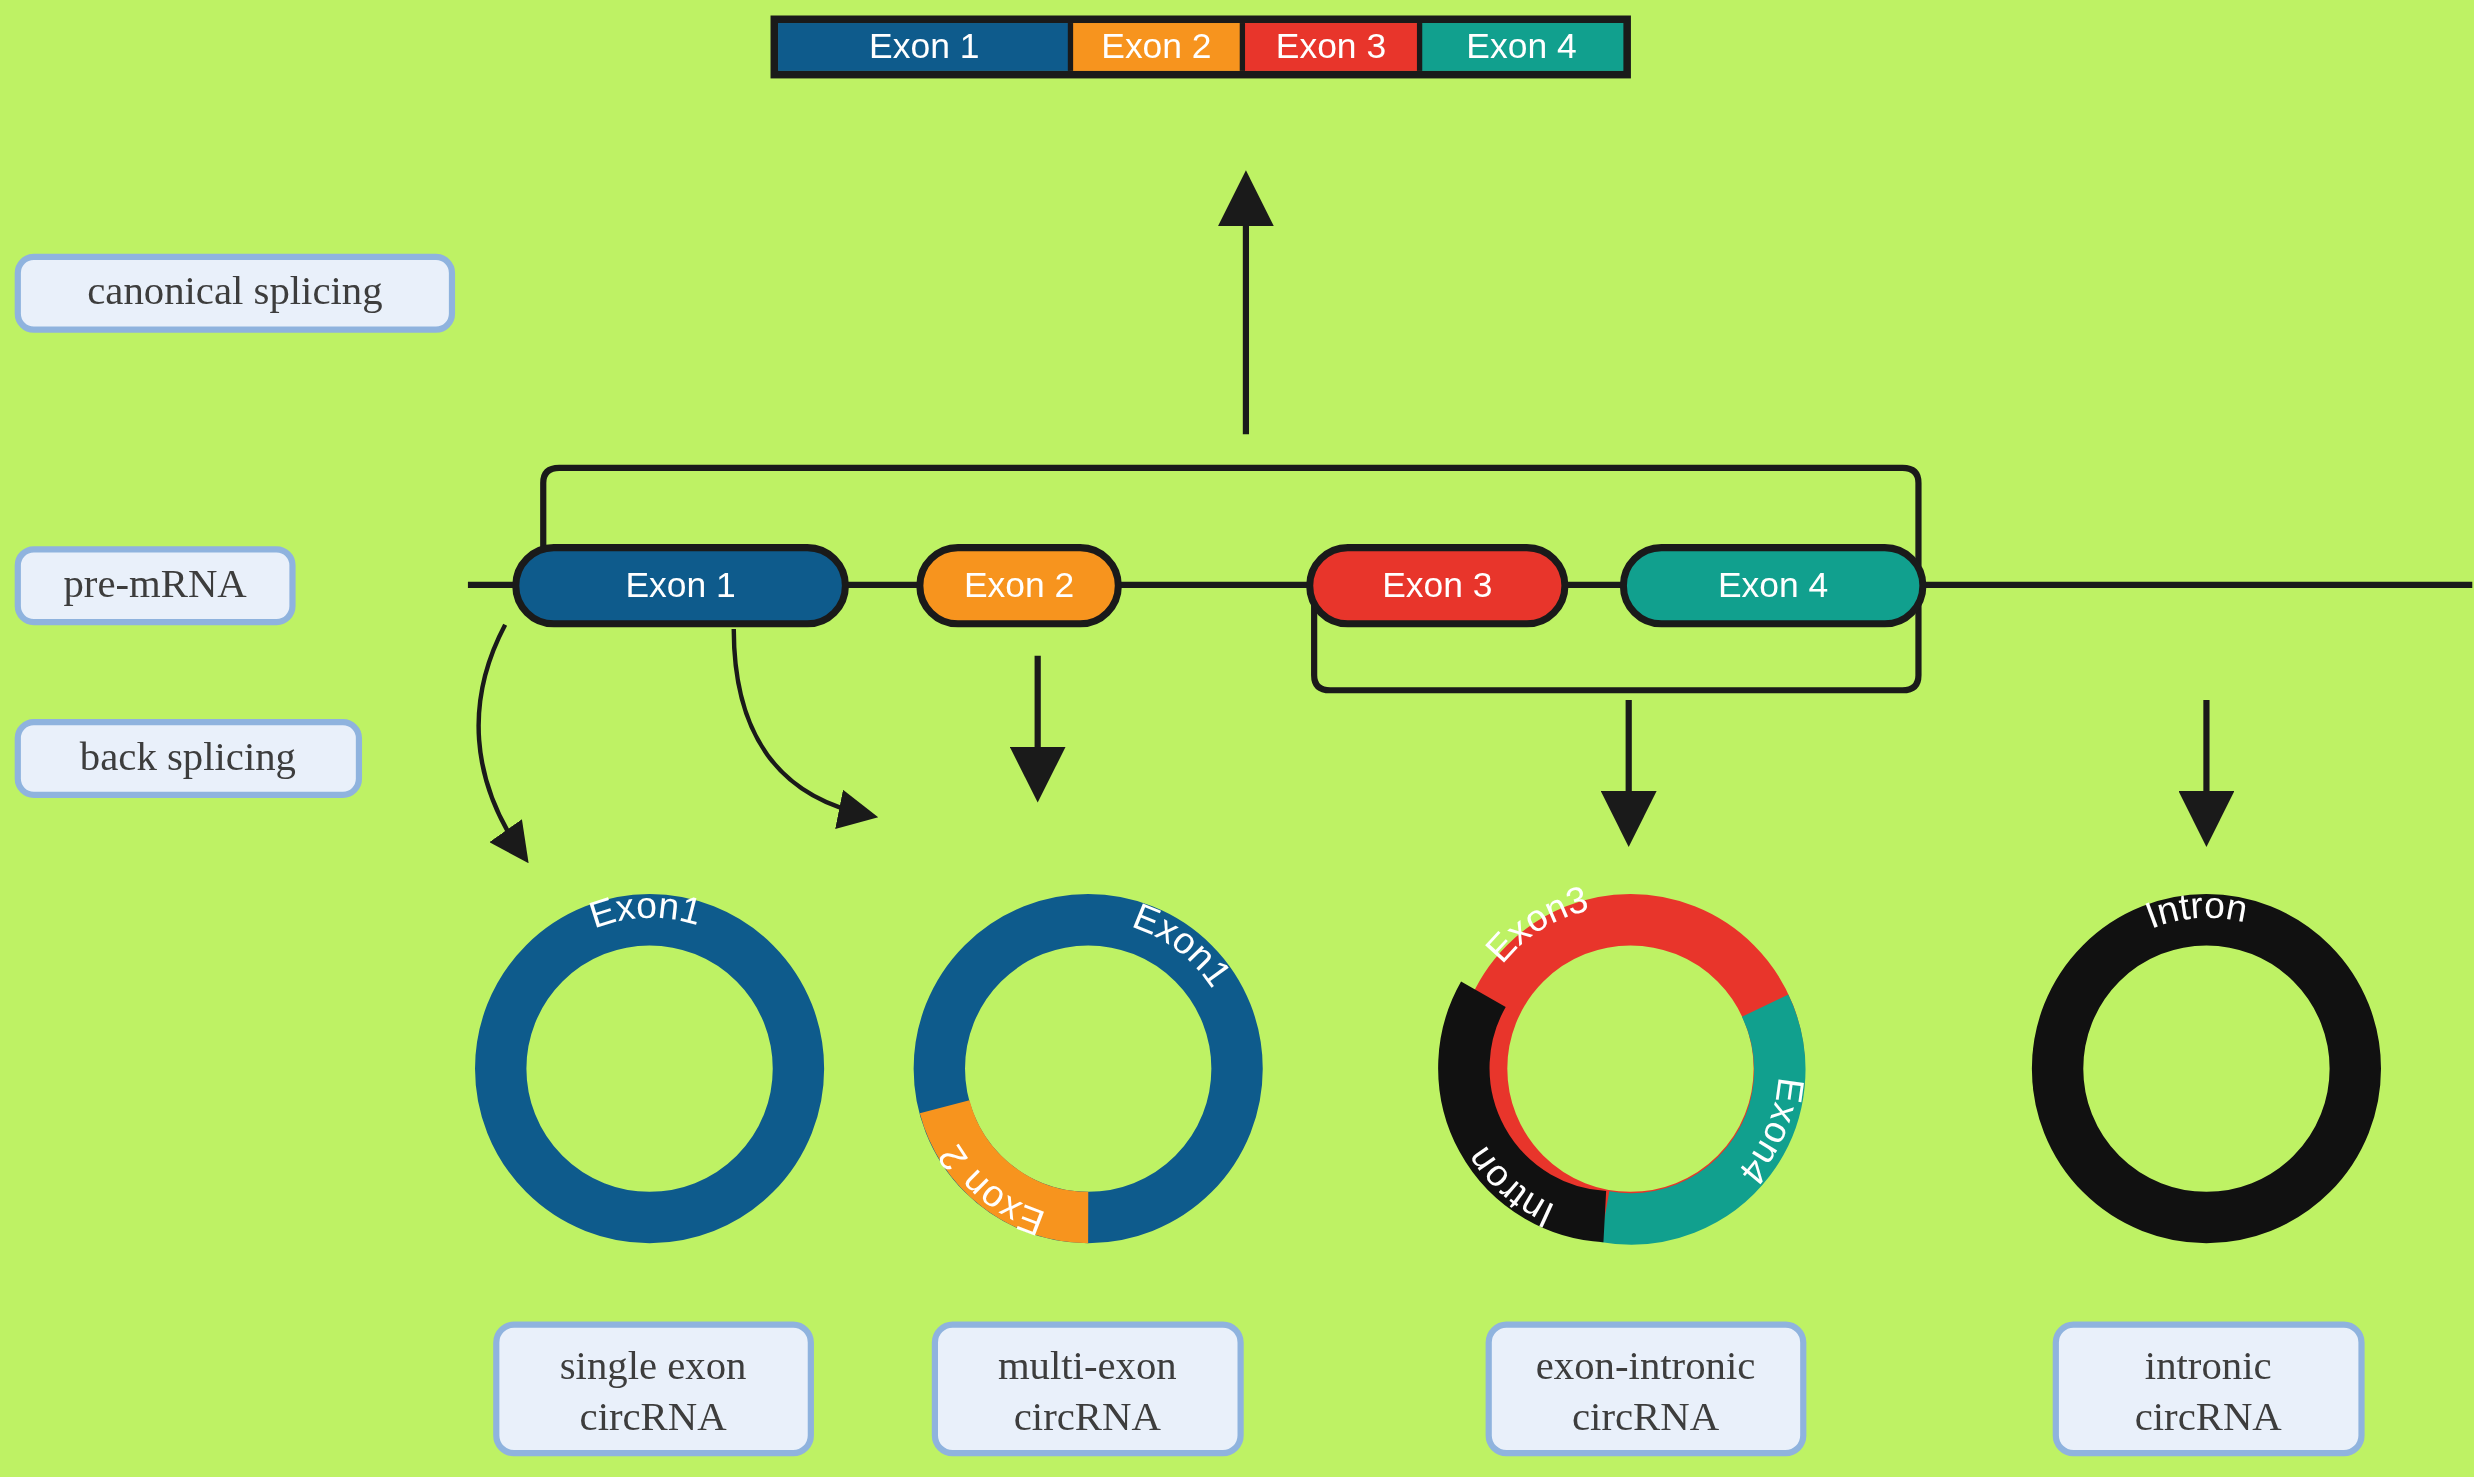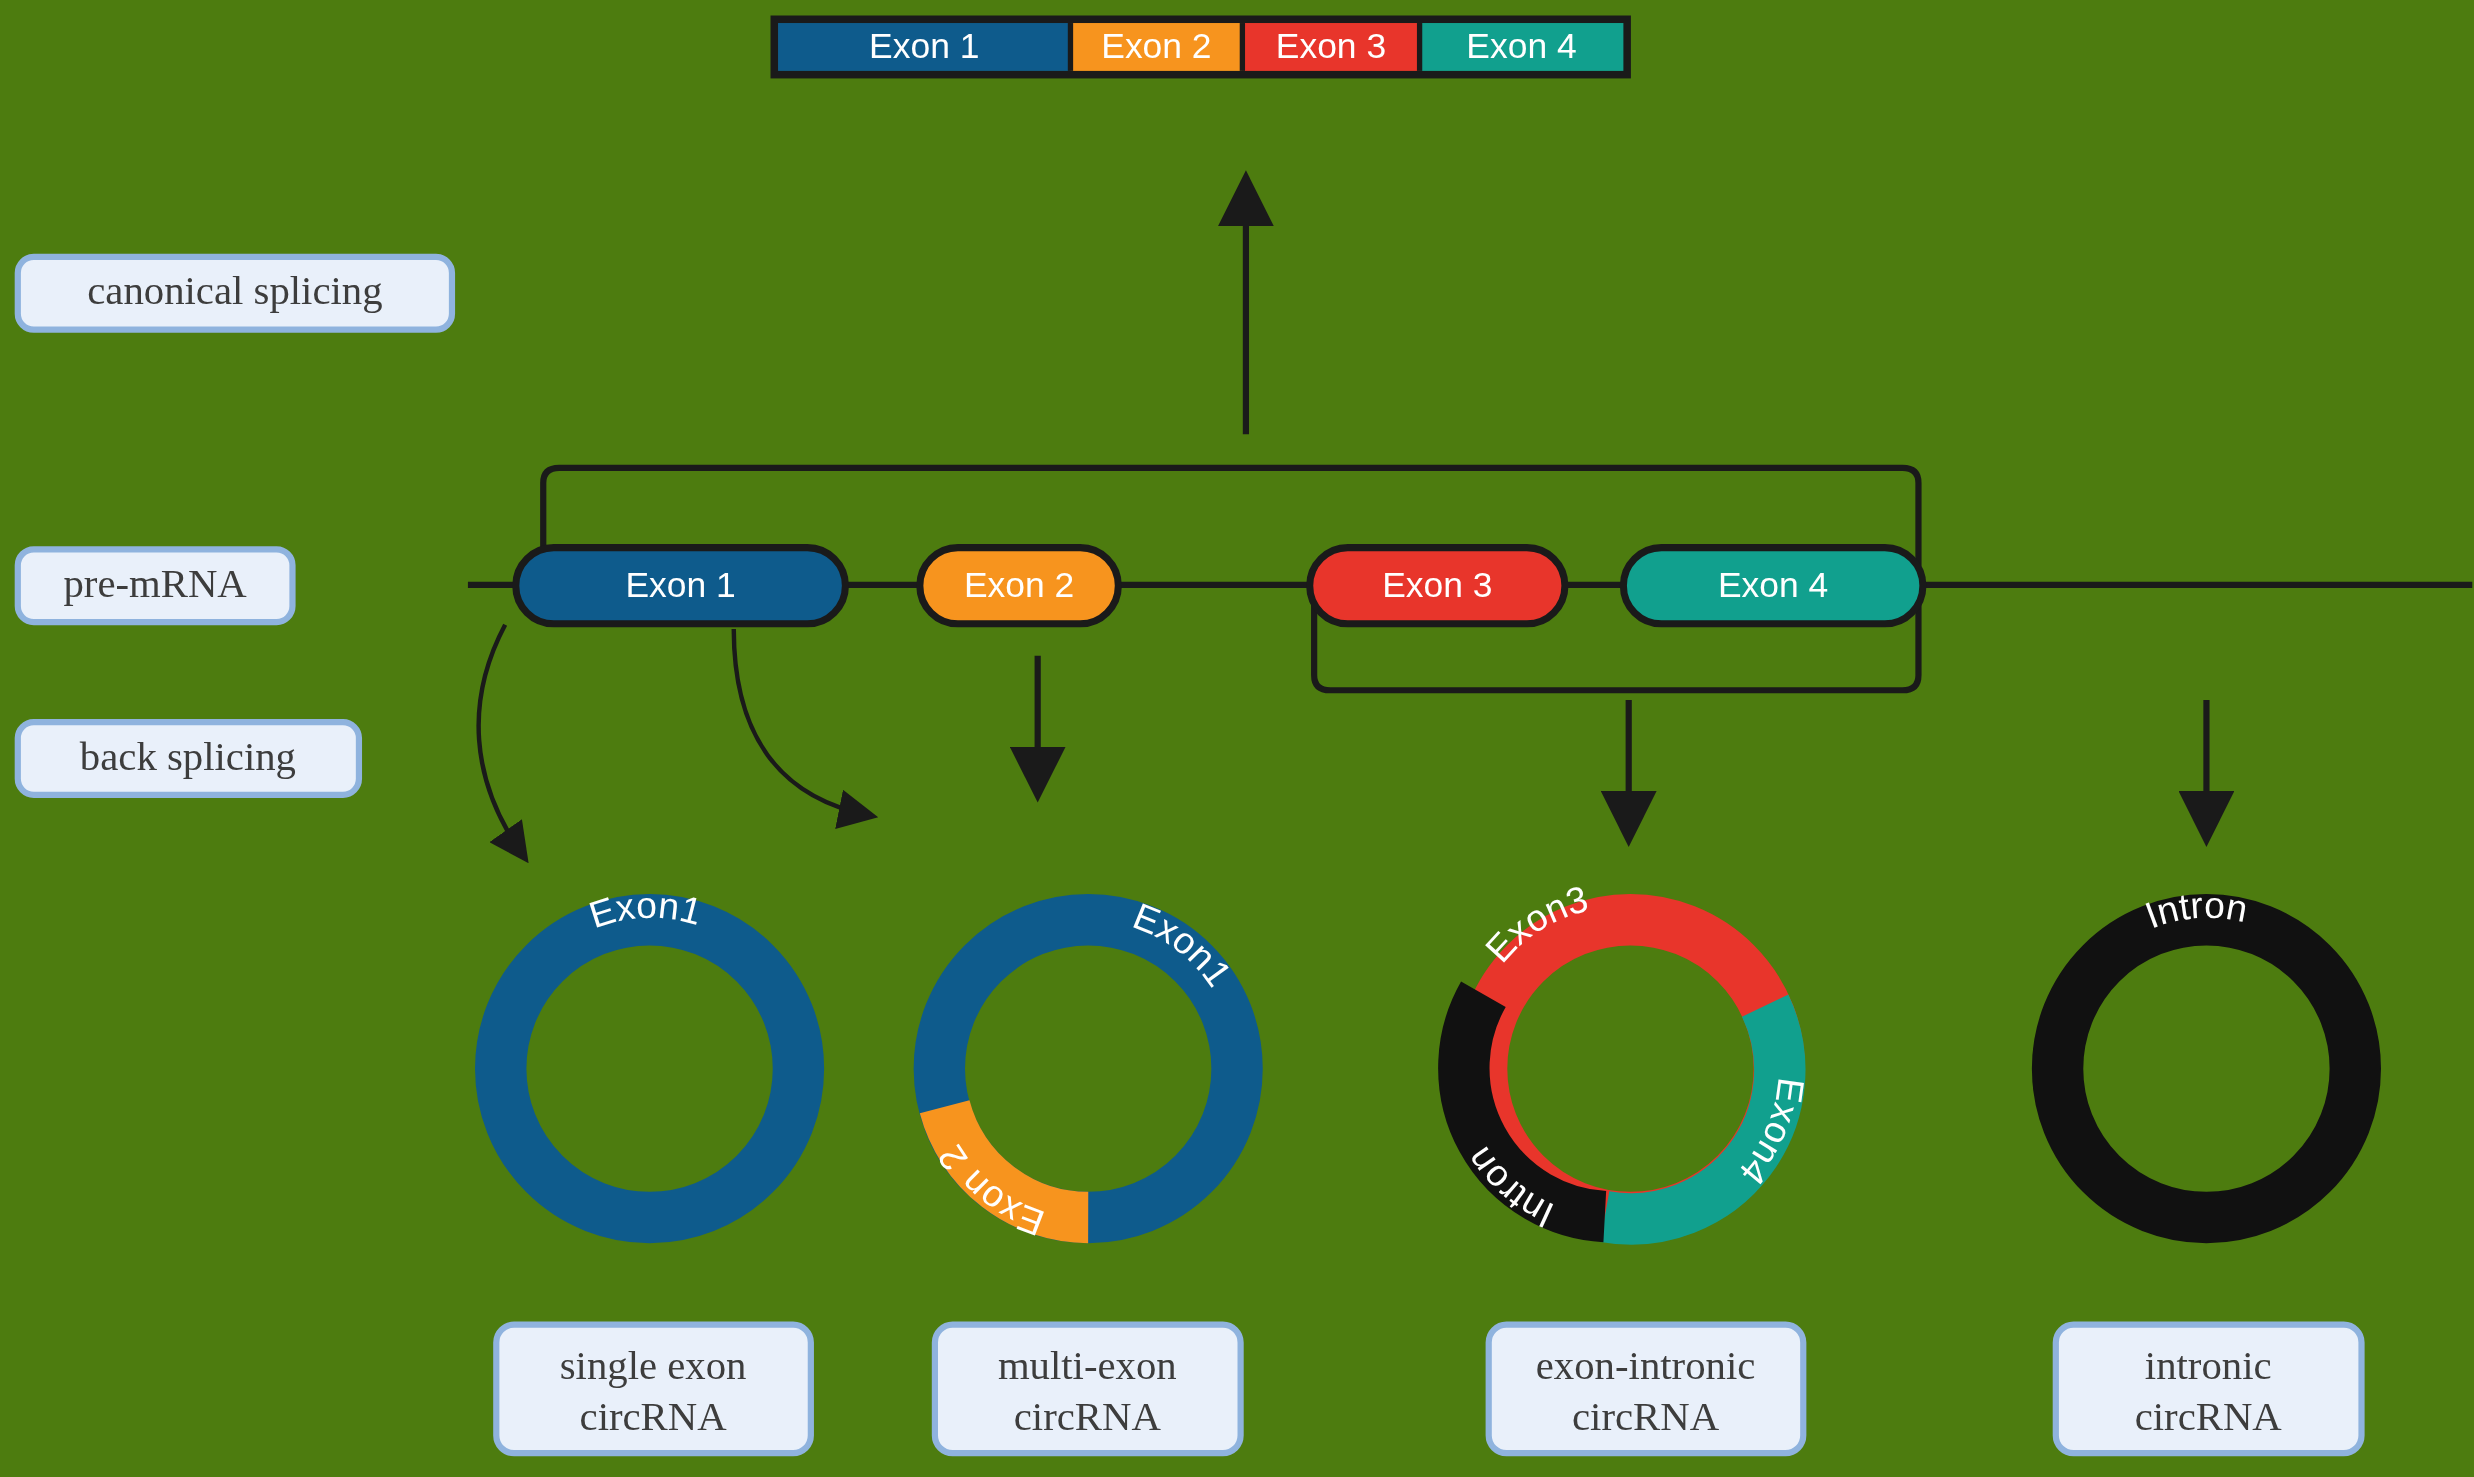--- a/index.html
+++ b/index.html
@@ -14,7 +14,7 @@
     position: relative;
     width: 2475px;
     height: 1478px;
-    background: #4d7c0f;
+    background: #bef264;
     overflow: hidden;
   }
   svg#diagram {

